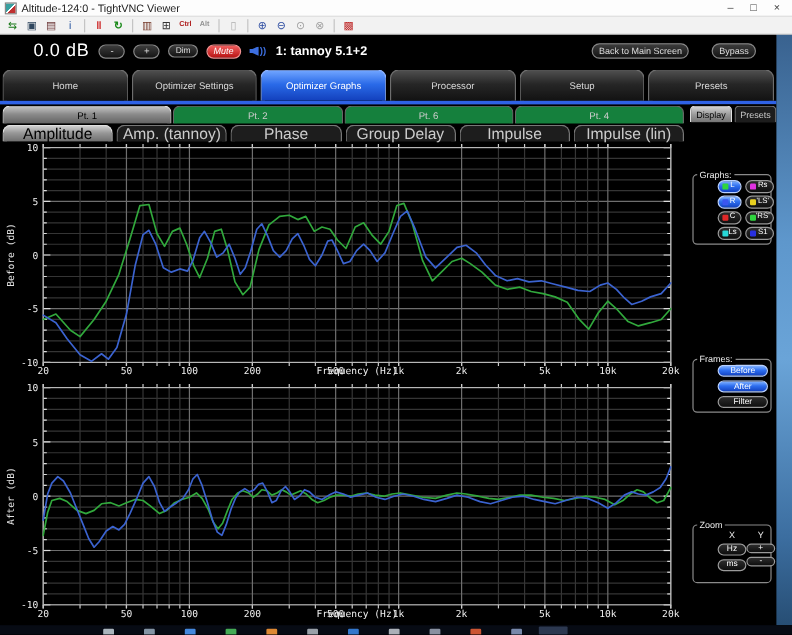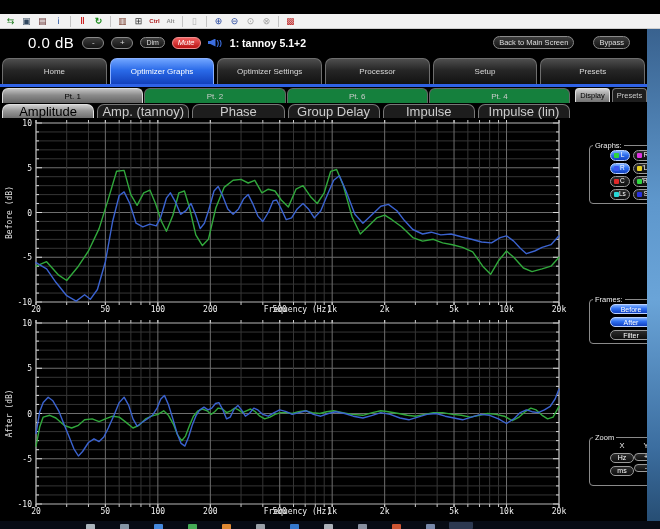--- a/index.html
+++ b/index.html
@@ -86,6 +86,15 @@
 
 <div class="screen">
 
+  <div class="titlebar">
+    <span class="vnc-logo"></span>
+    <span class="title">Altitude-124:0 - TightVNC Viewer</span>
+    <span class="wbtns">
+      <span class="wbtn">–</span>
+      <span class="wbtn">□</span>
+      <span class="wbtn">×</span>
+    </span>
+  </div>
 
   <div class="toolbar">
     <span class="tbi" style="color:#1a7a1a">⇆</span>

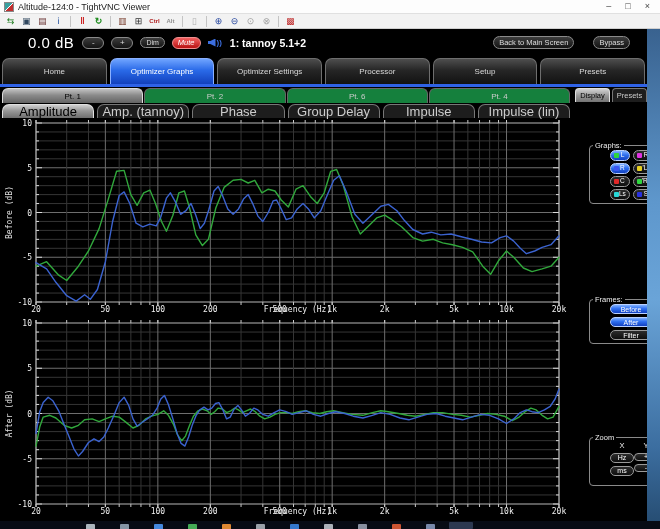--- a/index.html
+++ b/index.html
@@ -141,8 +141,8 @@
 
     <div class="main-tabs">
       <div class="mtab">Home</div>
+      <div class="mtab">Optimizer Settings</div>
       <div class="mtab active">Optimizer Graphs</div>
-      <div class="mtab">Optimizer Settings</div>
       <div class="mtab">Processor</div>
       <div class="mtab">Setup</div>
       <div class="mtab">Presets</div>

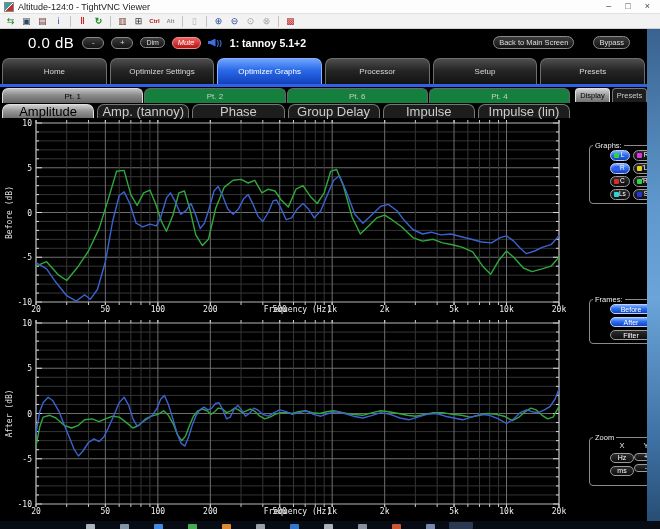--- a/index.html
+++ b/index.html
@@ -59,7 +59,7 @@
   .panel-tabs{position:absolute;top:1px;left:0;width:100%;height:14px;display:flex;gap:2px;}
   .ptab{flex:1;border:1px solid #777;border-bottom:none;border-radius:4px 4px 0 0;background:#1d1d1d;color:#ccc;font-size:7.5px;display:flex;align-items:center;justify-content:center;}
   .ptab.active{background:linear-gradient(180deg,#d2d2d2,#9a9a9a 50%,#737373);color:#000;border-color:#e0e0e0;}
-  .gbox{position:absolute;left:2px;width:66px;border:1px solid #8a8a8a;border-radius:4px;padding:4px 2px 3px 20px;margin-left:12px;}
+  .gbox{position:absolute;left:2px;width:66px;border:1px solid #8a8a8a;border-radius:4px;padding:4px 2px 3px 20px;}
   .gbox .boxlabel{position:absolute;top:-5px;left:3px;background:#000;color:#eee;font-size:7.5px;padding:0 2px;}
   .btngrid{display:grid;grid-template-columns:1fr 1fr;gap:2px 3px;}
   .chbtn{height:11px;border-radius:6px;border:1px solid #9a9a9a;background:linear-gradient(180deg,#2c2c2c,#0e0e0e);display:flex;align-items:center;padding:0 3px;}

